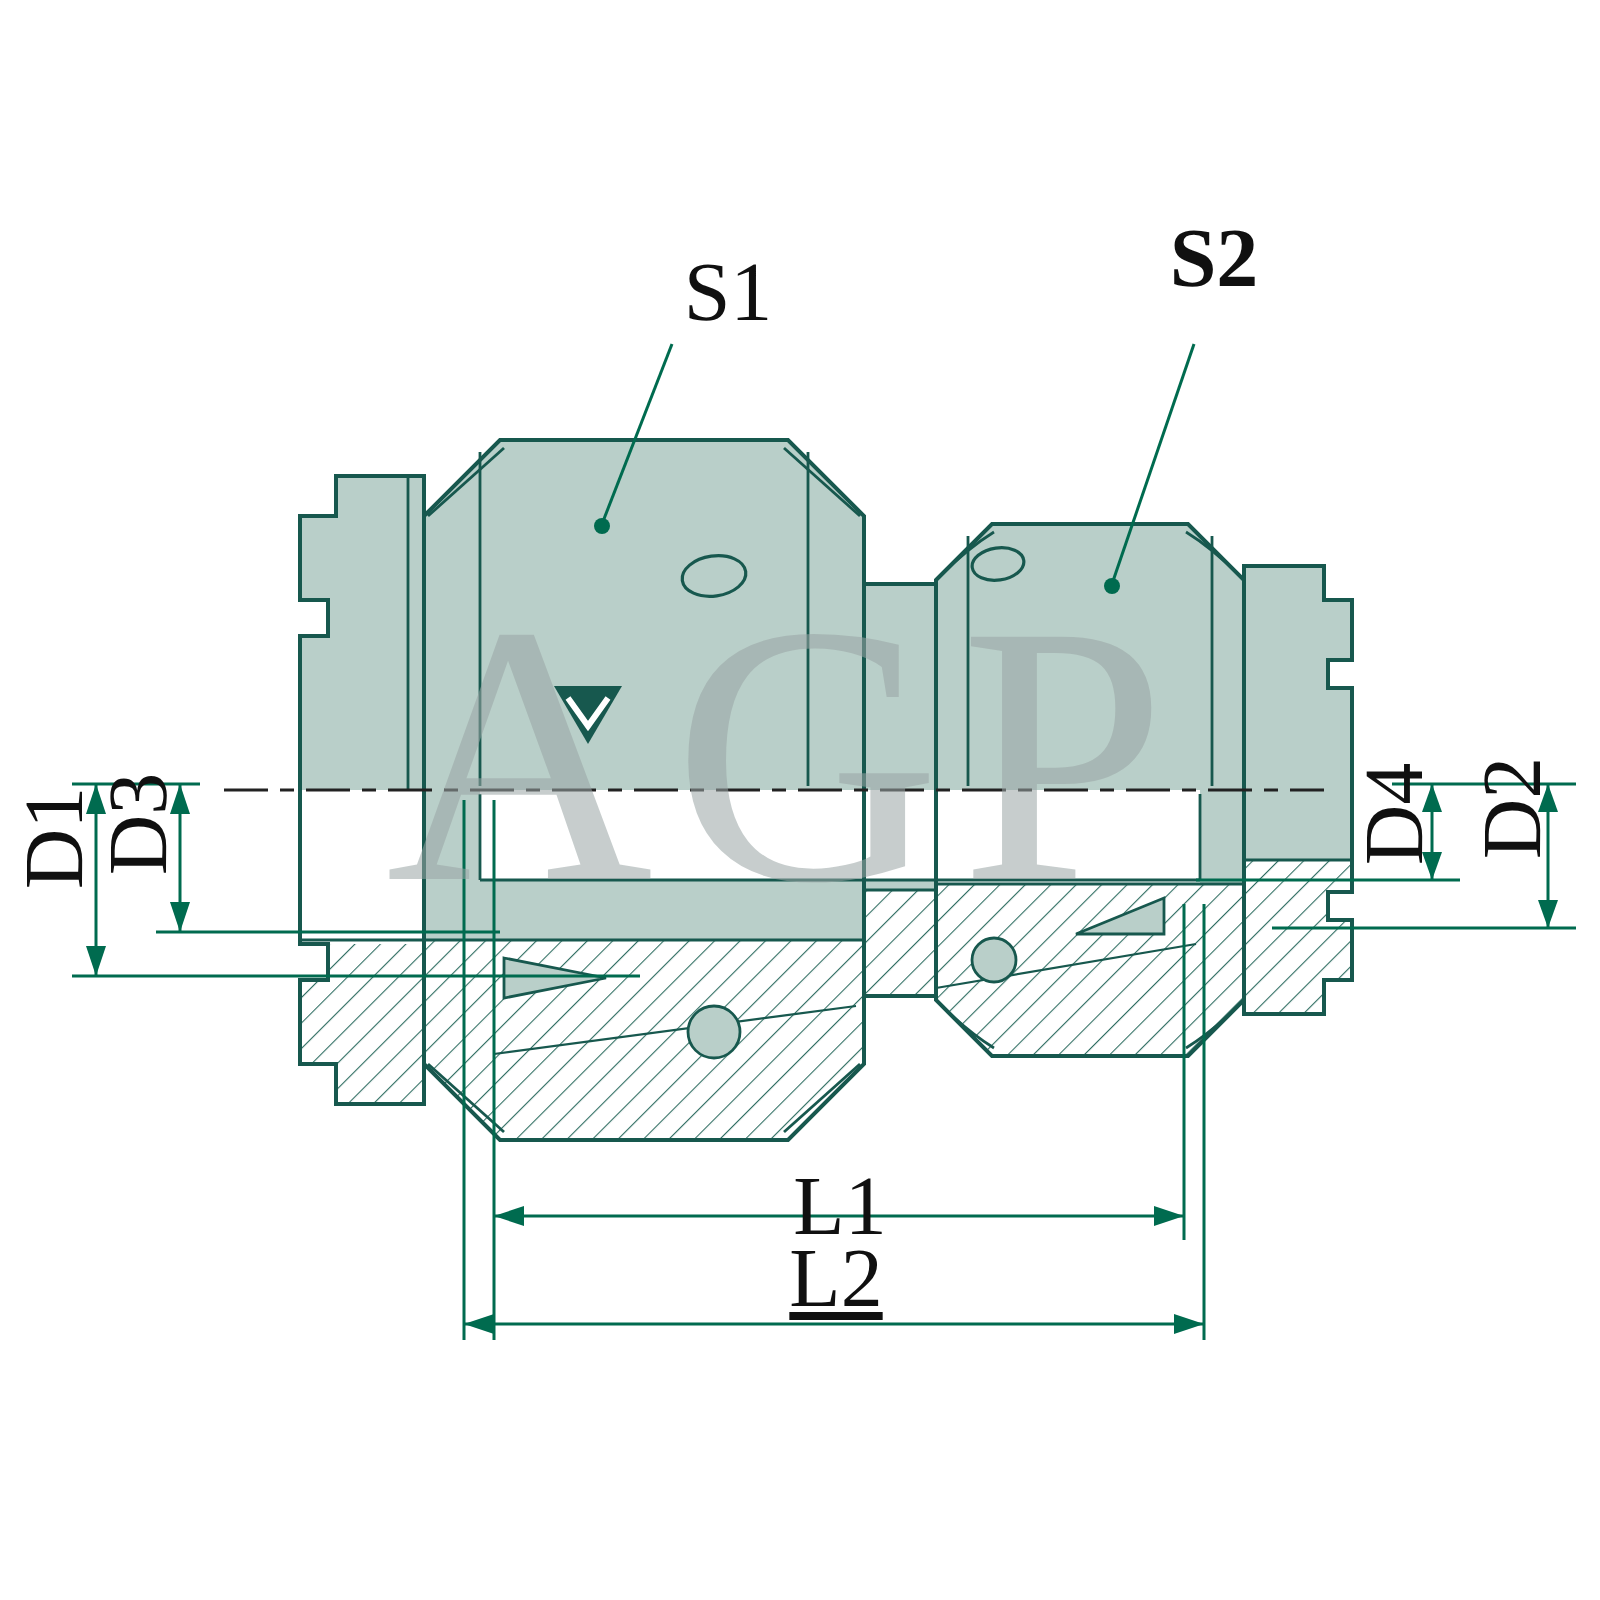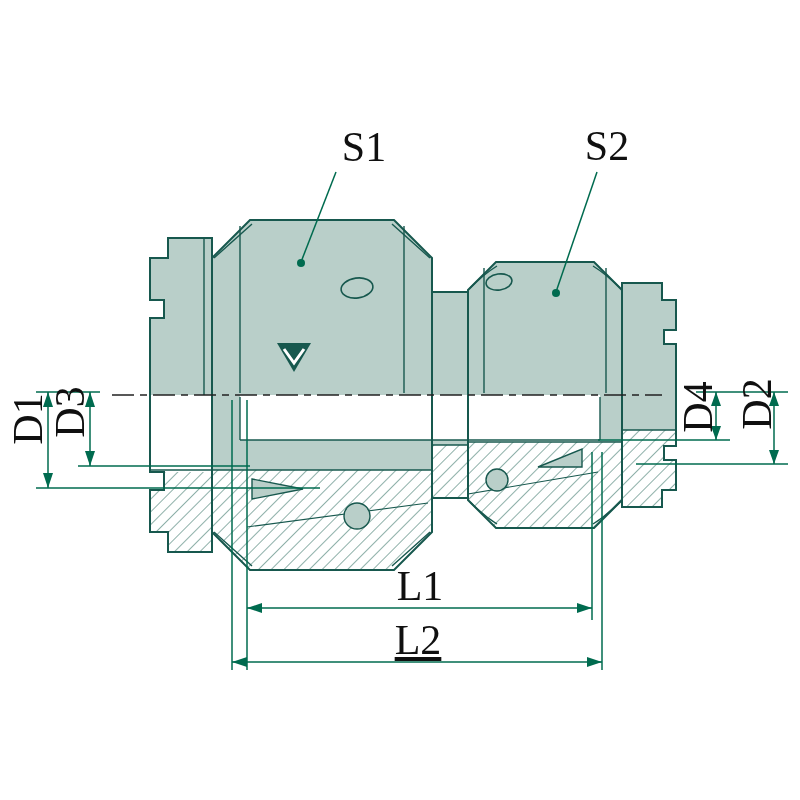--- a/index.html
+++ b/index.html
@@ -166,7 +166,7 @@
 
 
   <div class="lbl" style="left:364px;top:147px;">S1</div>
-  <div class="lbl" style="left:607px;top:146px;">S2</div>
+  <div class="lbl" style="left:607px;top:130px;font-weight:bold;">S2</div>
   <div class="lbl rot" style="left:28px;top:419px;">D1</div>
   <div class="lbl rot" style="left:70px;top:412px;">D3</div>
   <div class="lbl rot" style="left:698px;top:407px;">D4</div>

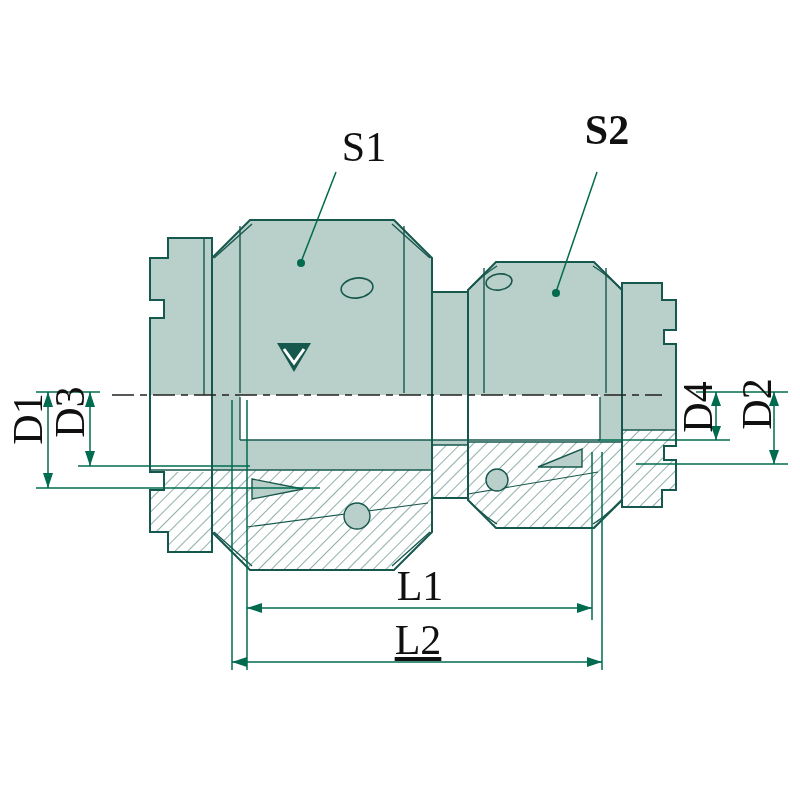--- a/index.html
+++ b/index.html
@@ -164,6 +164,7 @@
     </g>
   </svg>
 
+  <div class="wm" style="left:393px;top:378px;">AGP</div>
 
   <div class="lbl" style="left:364px;top:147px;">S1</div>
   <div class="lbl" style="left:607px;top:130px;font-weight:bold;">S2</div>

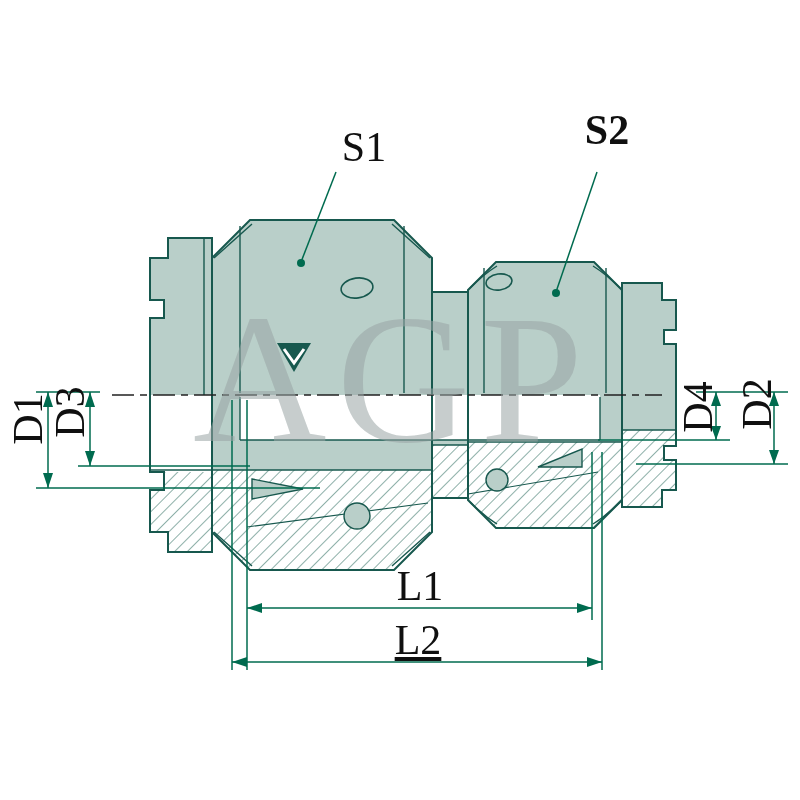--- a/index.html
+++ b/index.html
@@ -172,7 +172,7 @@
   <div class="lbl rot" style="left:70px;top:412px;">D3</div>
   <div class="lbl rot" style="left:698px;top:407px;">D4</div>
   <div class="lbl rot" style="left:757px;top:404px;">D2</div>
-  <div class="lbl" style="left:420px;top:586px;text-align:right;">L1</div>
+  <div class="lbl" style="left:420px;top:604px;text-align:right;">L1</div>
   <div class="lbl" style="left:418px;top:640px;text-decoration:underline;">L2</div>
 
 </div>

